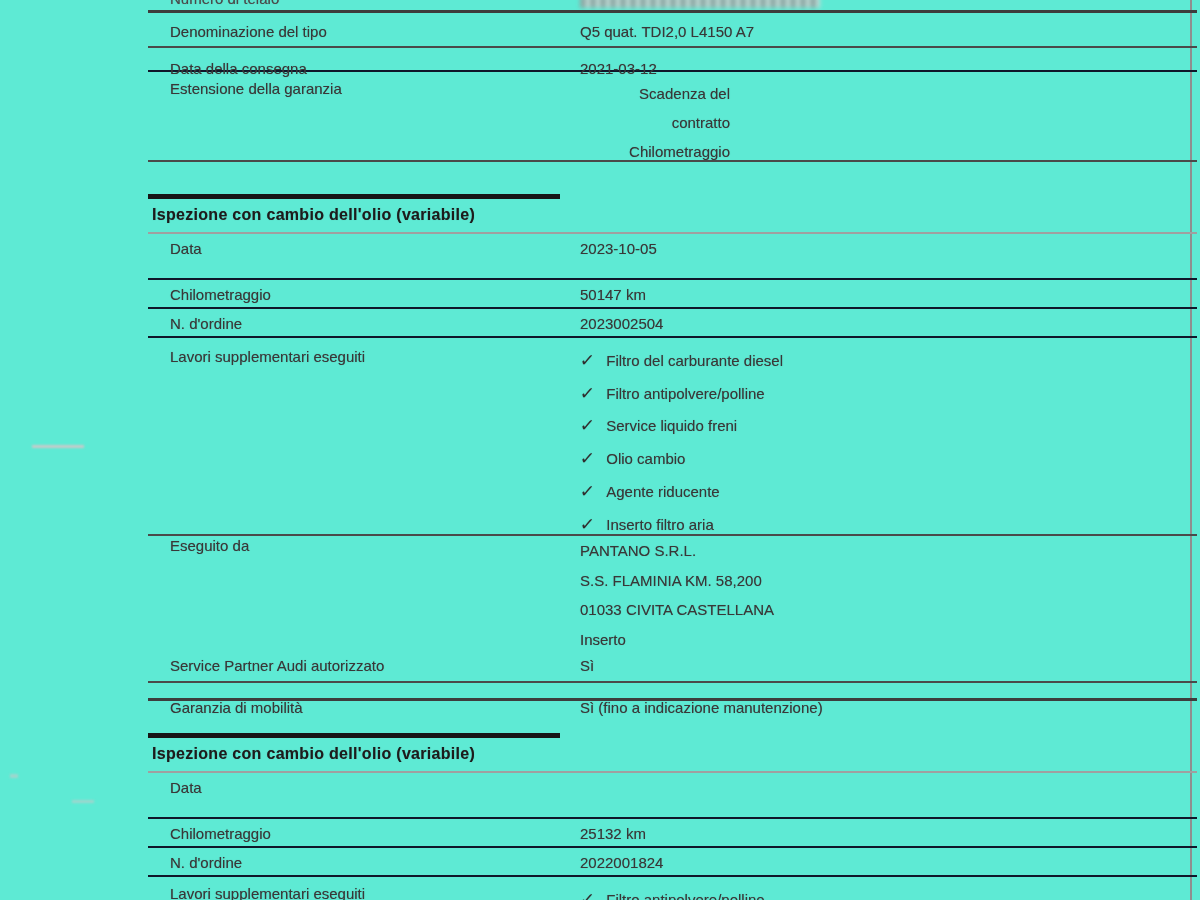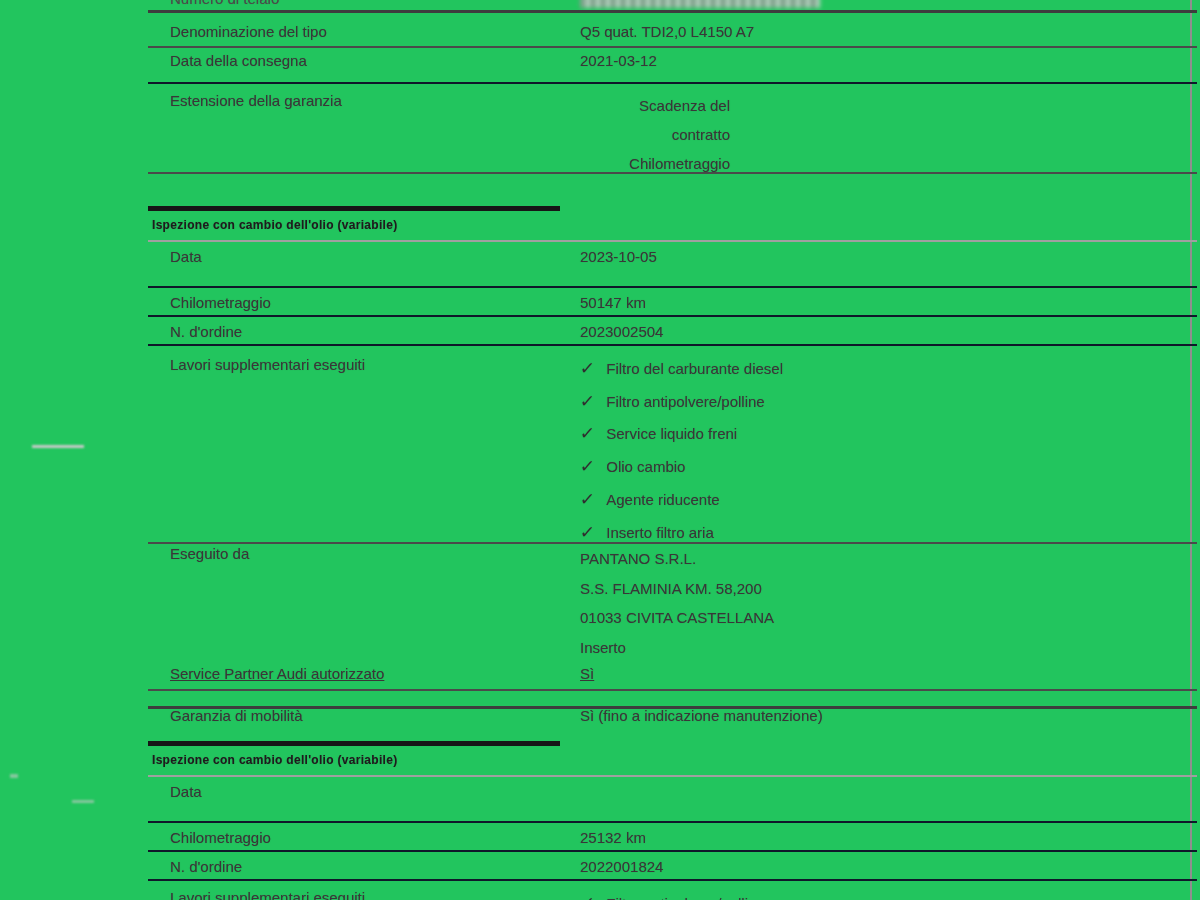--- a/index.html
+++ b/index.html
@@ -10,7 +10,7 @@
     color: #383838;
   }
   .sheet {
-    position: absolute; inset: 0; background: #22c55e;
+    position: absolute; inset: 0; background: #5eead4;
     text-shadow: 0 0 0.7px rgba(70,70,70,0.55);
   }
   

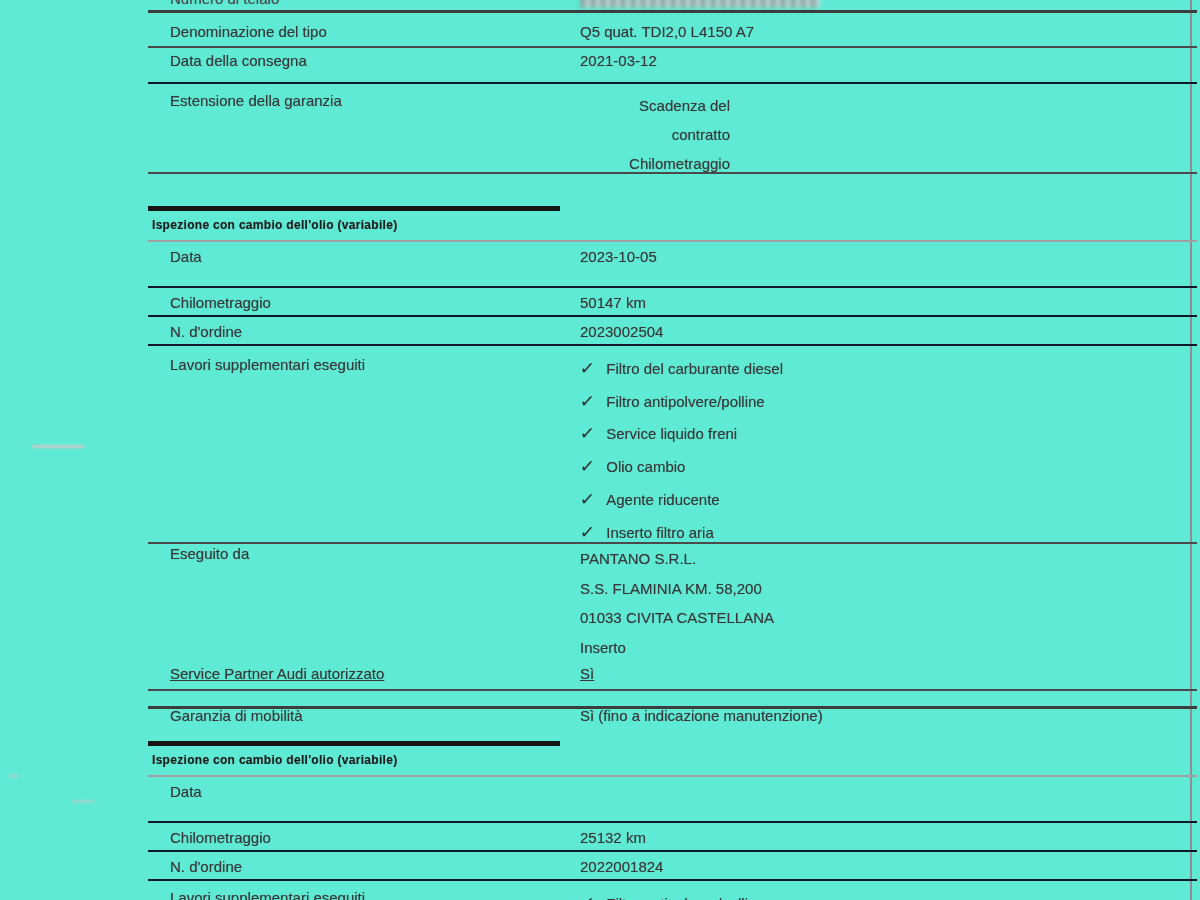--- a/index.html
+++ b/index.html
@@ -48,7 +48,7 @@
   }
 
   .r-denominazione { height: 36px; padding-top: 9px; }
-  .r-consegna      { height: 36px; padding-top: 3px; }
+  .r-consegna      { height: 24px; padding-top: 11px; }
   .r-garanzia      { height: 90px; padding-top: 7px; }
 
   .sub-grid { display: flex; text-align: right; }

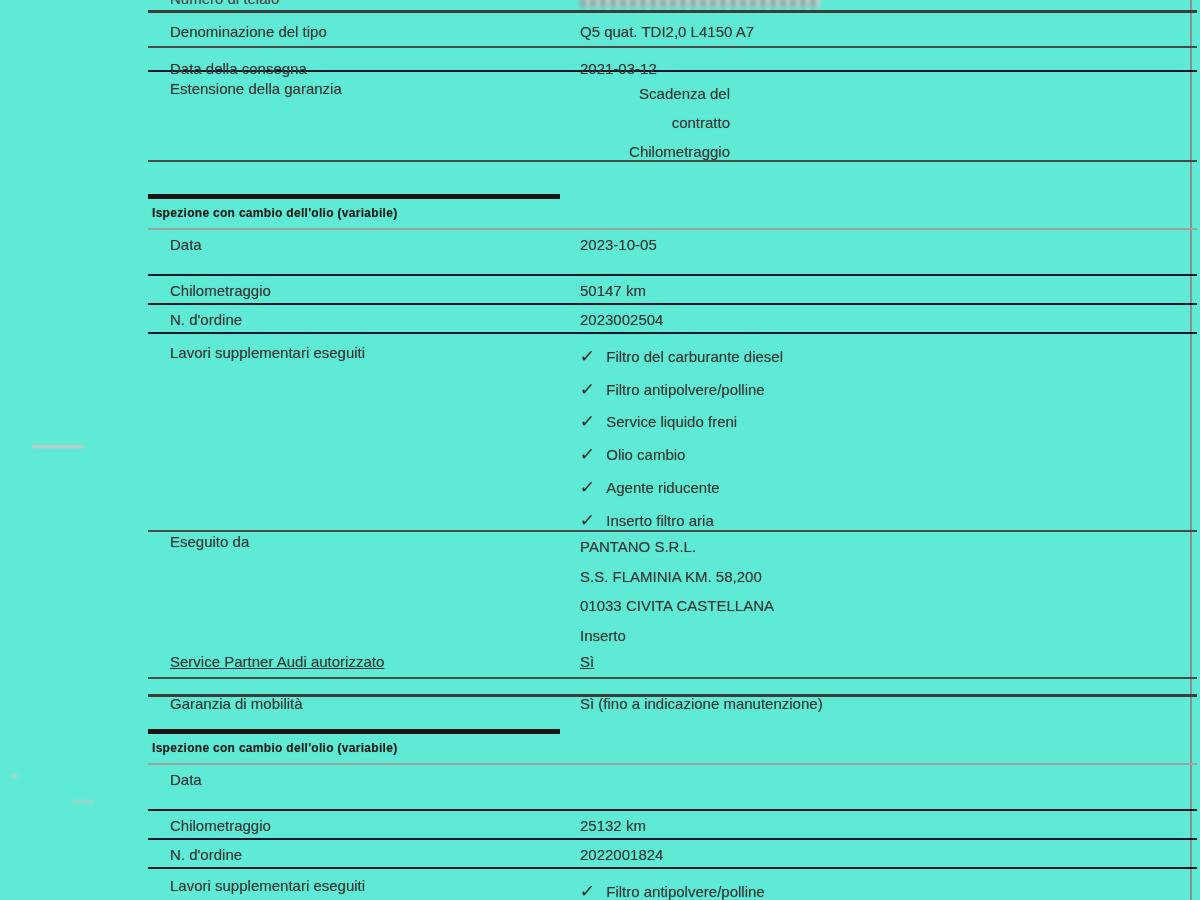--- a/index.html
+++ b/index.html
@@ -60,7 +60,7 @@
   
   .section-bar { width: 412px; height: 5px; background: #161616; }
   .section-title {
-    font-size: 12px; font-weight: bold; color: #1c1c1c;
+    font-size: 16px; font-weight: bold; color: #1c1c1c;
     letter-spacing: .3px; padding: 7px 0 8px 4px;
   }
 

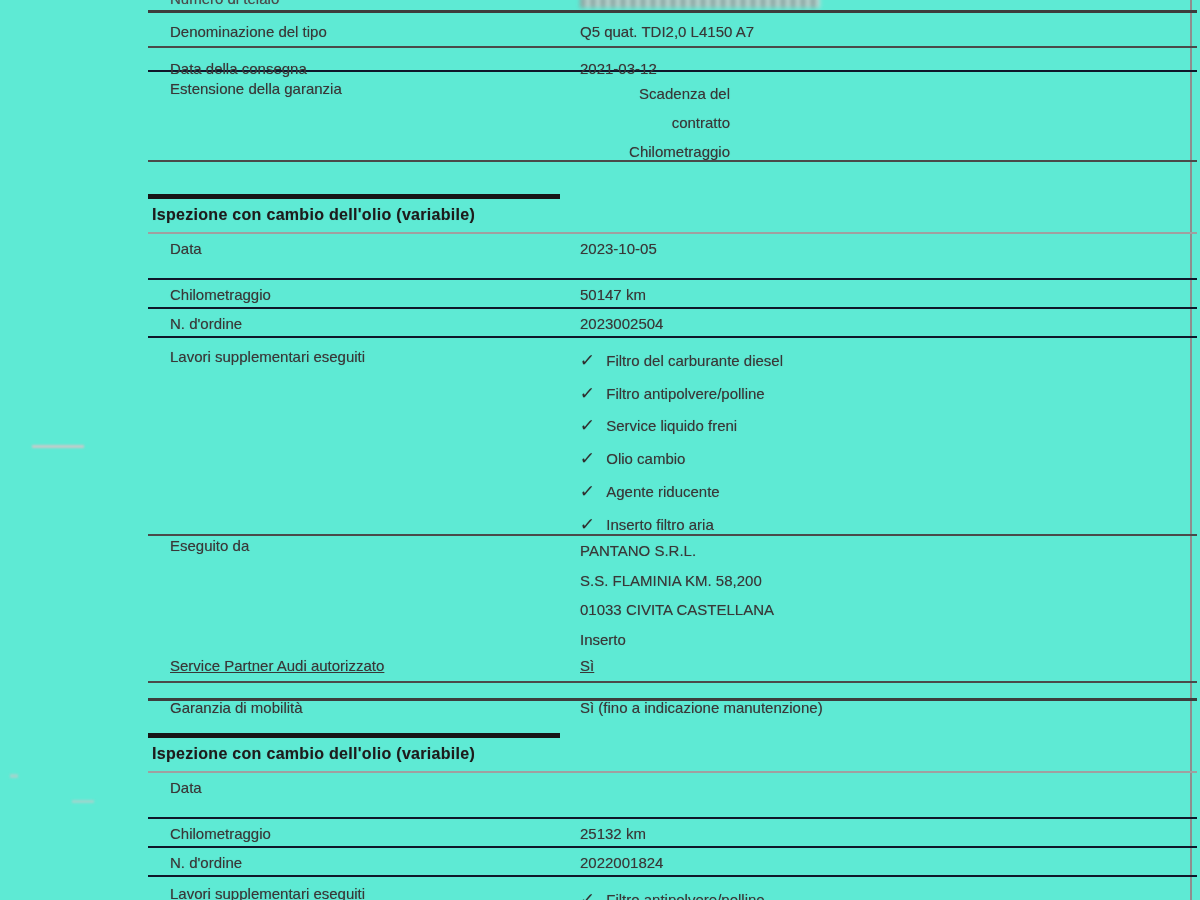--- a/index.html
+++ b/index.html
@@ -74,7 +74,7 @@
 
   .r-eseguito { height: 118px; padding-top: 0; }
   .addr-line { line-height: 29.6px; }
-  .r-partner { height: 29px; padding-top: 4px; text-decoration: underline; }
+  .r-partner { height: 29px; padding-top: 4px; }
   .r-mobilita { height: 17px; padding-top: 15px; }
 
   .r-lavori-2 { padding-top: 7px; }

